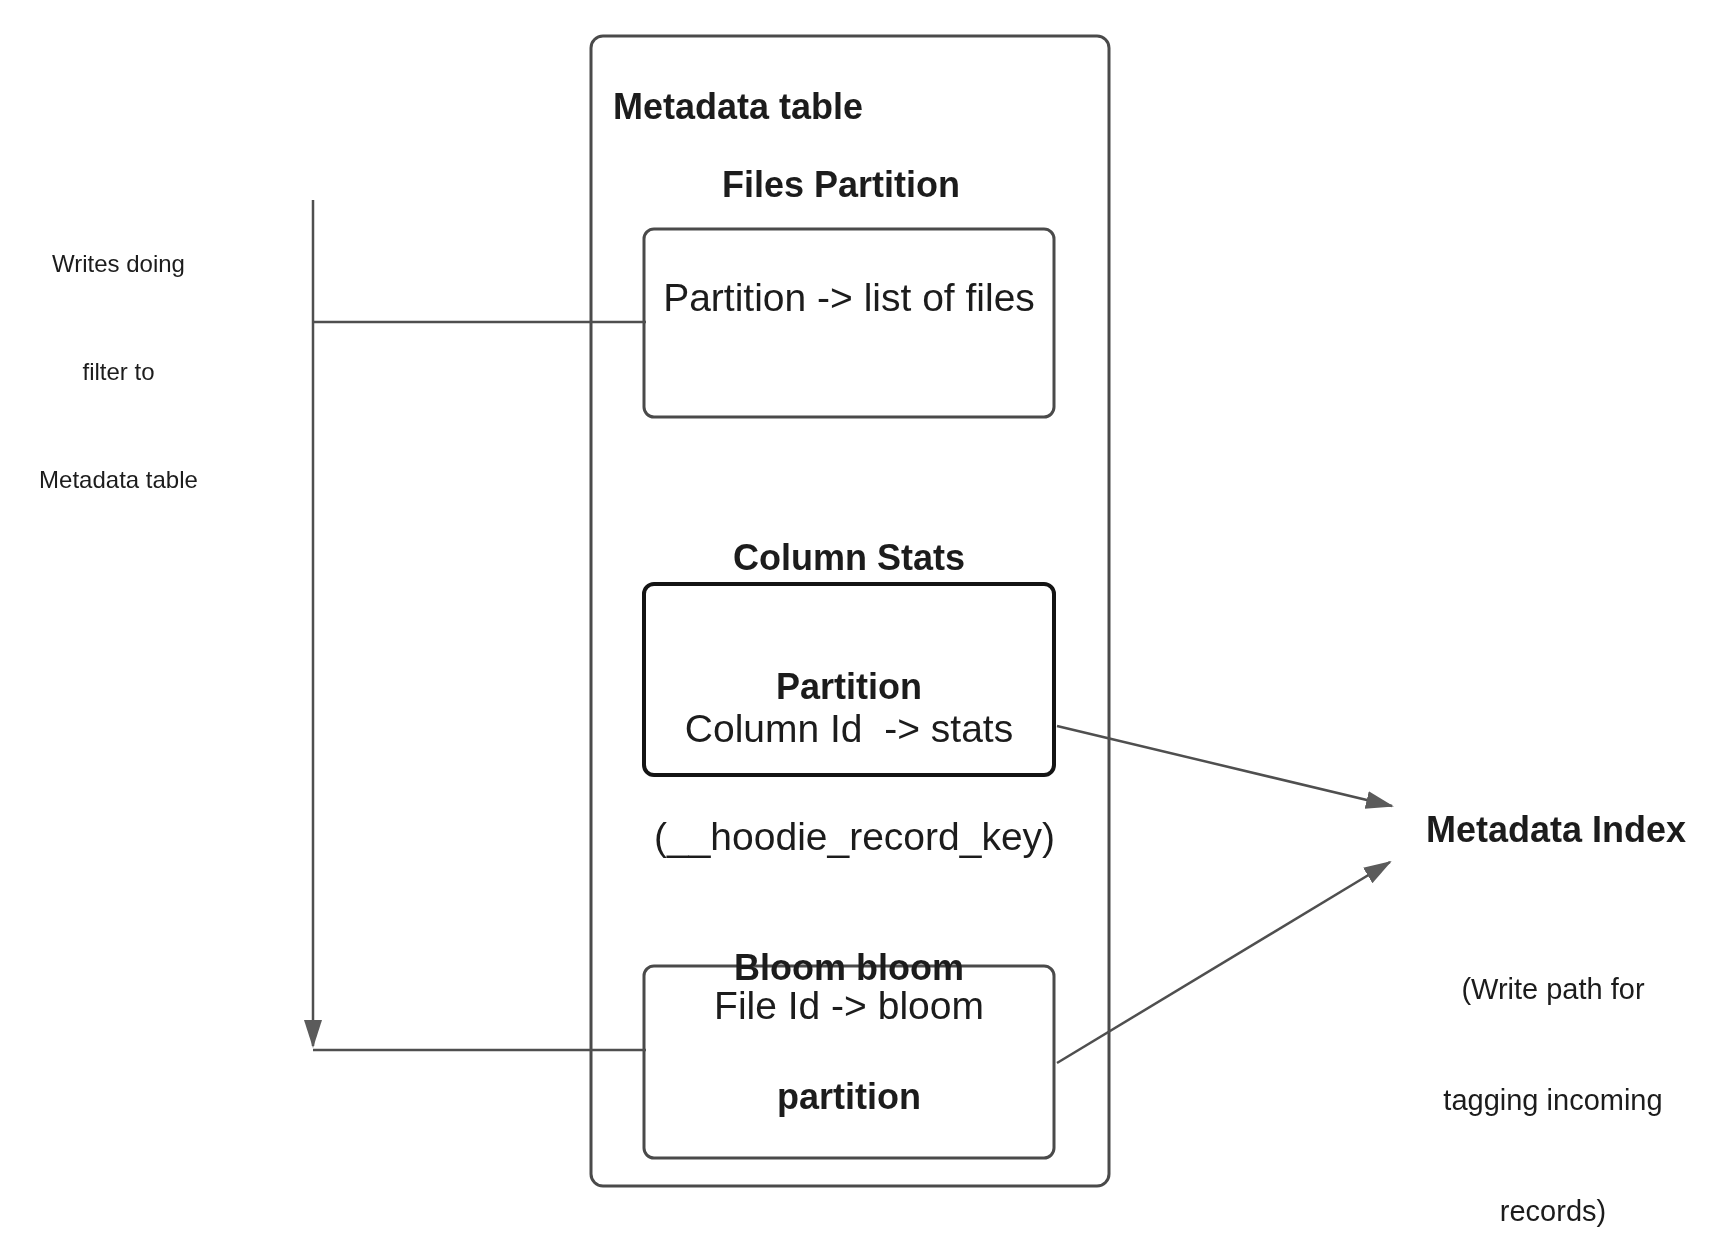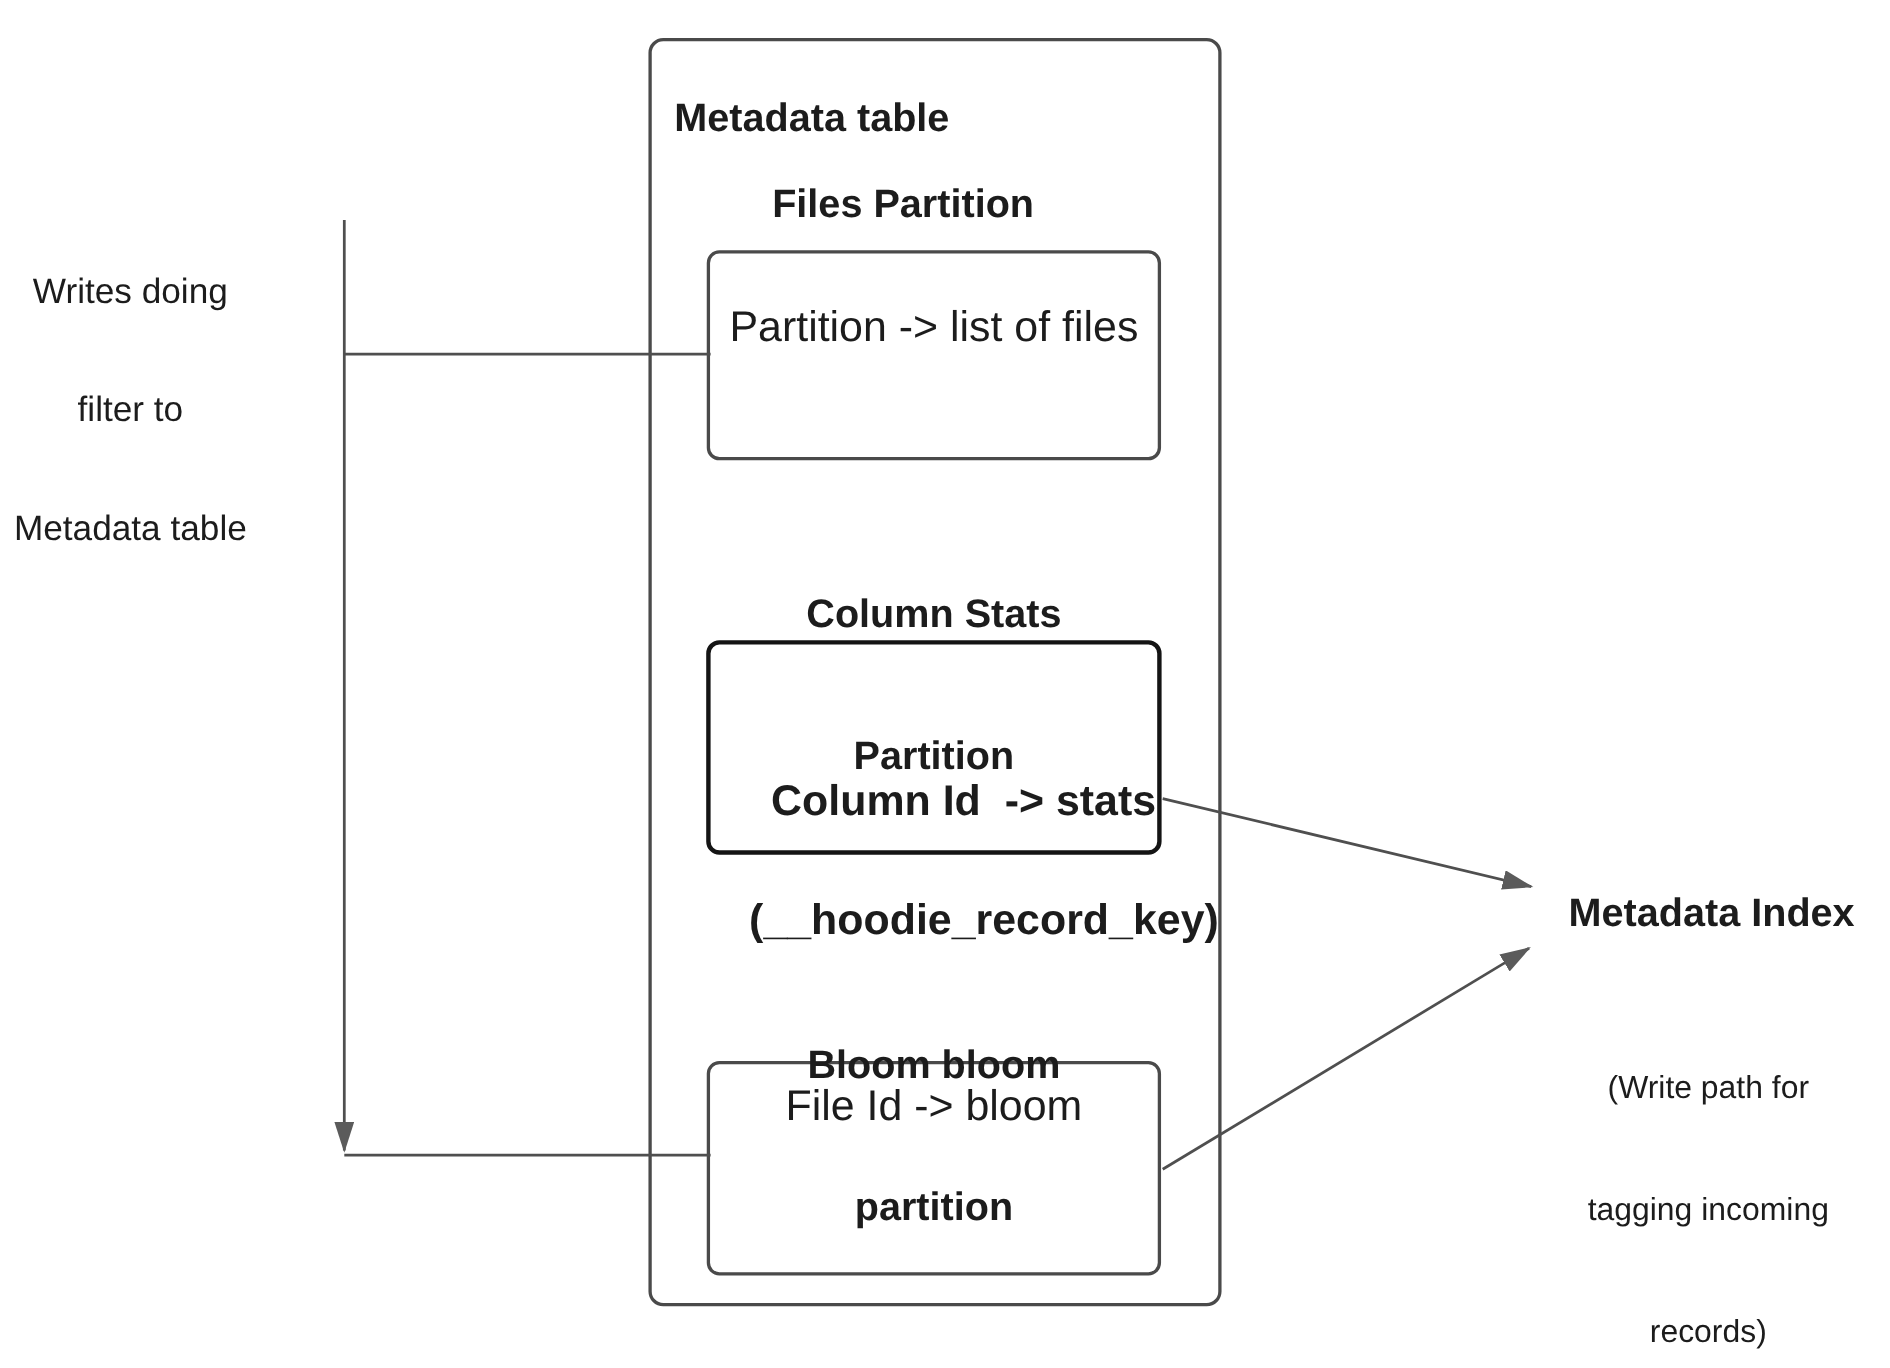--- a/index.html
+++ b/index.html
@@ -108,7 +108,7 @@
 
   <div class="txt heading title-left" style="left:613px; top:85px; width:420px;">Metadata table</div>
 
-  <div class="txt heading" style="left:616px; top:163px; width:410px;">Files Partition</div>
+  <div class="txt heading" style="left:636px; top:163px; width:410px;">Files Partition</div>
   <div class="txt box-content" style="left:654px; top:280px; width:390px;">Partition -&gt; list of files</div>
 
   <div class="txt heading" style="left:644px; top:450px; width:410px;">

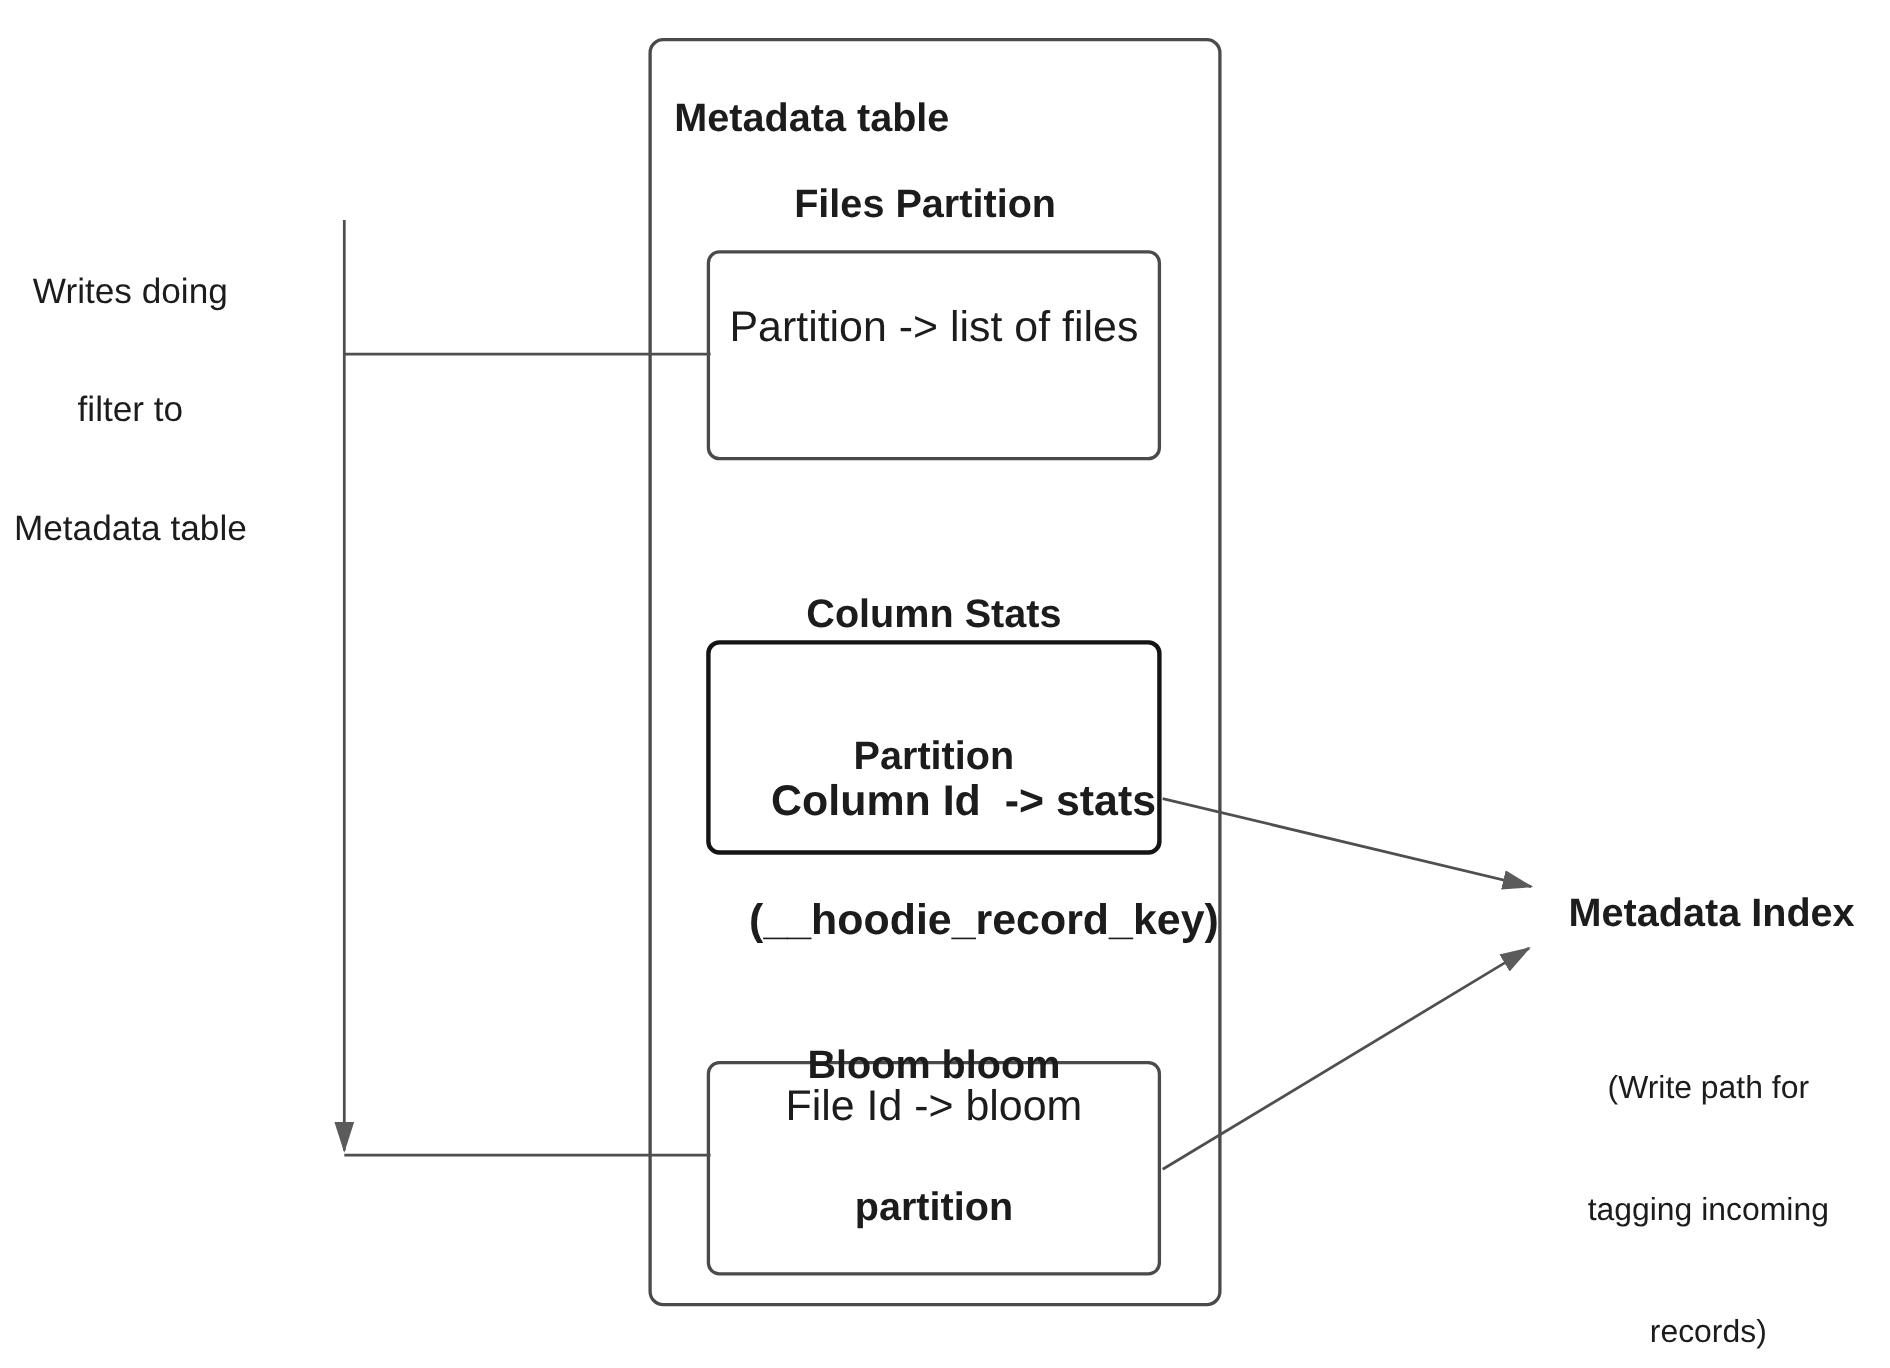--- a/index.html
+++ b/index.html
@@ -51,7 +51,7 @@
     white-space: pre-wrap;
   }
   .note {
-    font-size: 32px;
+    font-size: 24px;
     line-height: 36px;
   }
   .heading {

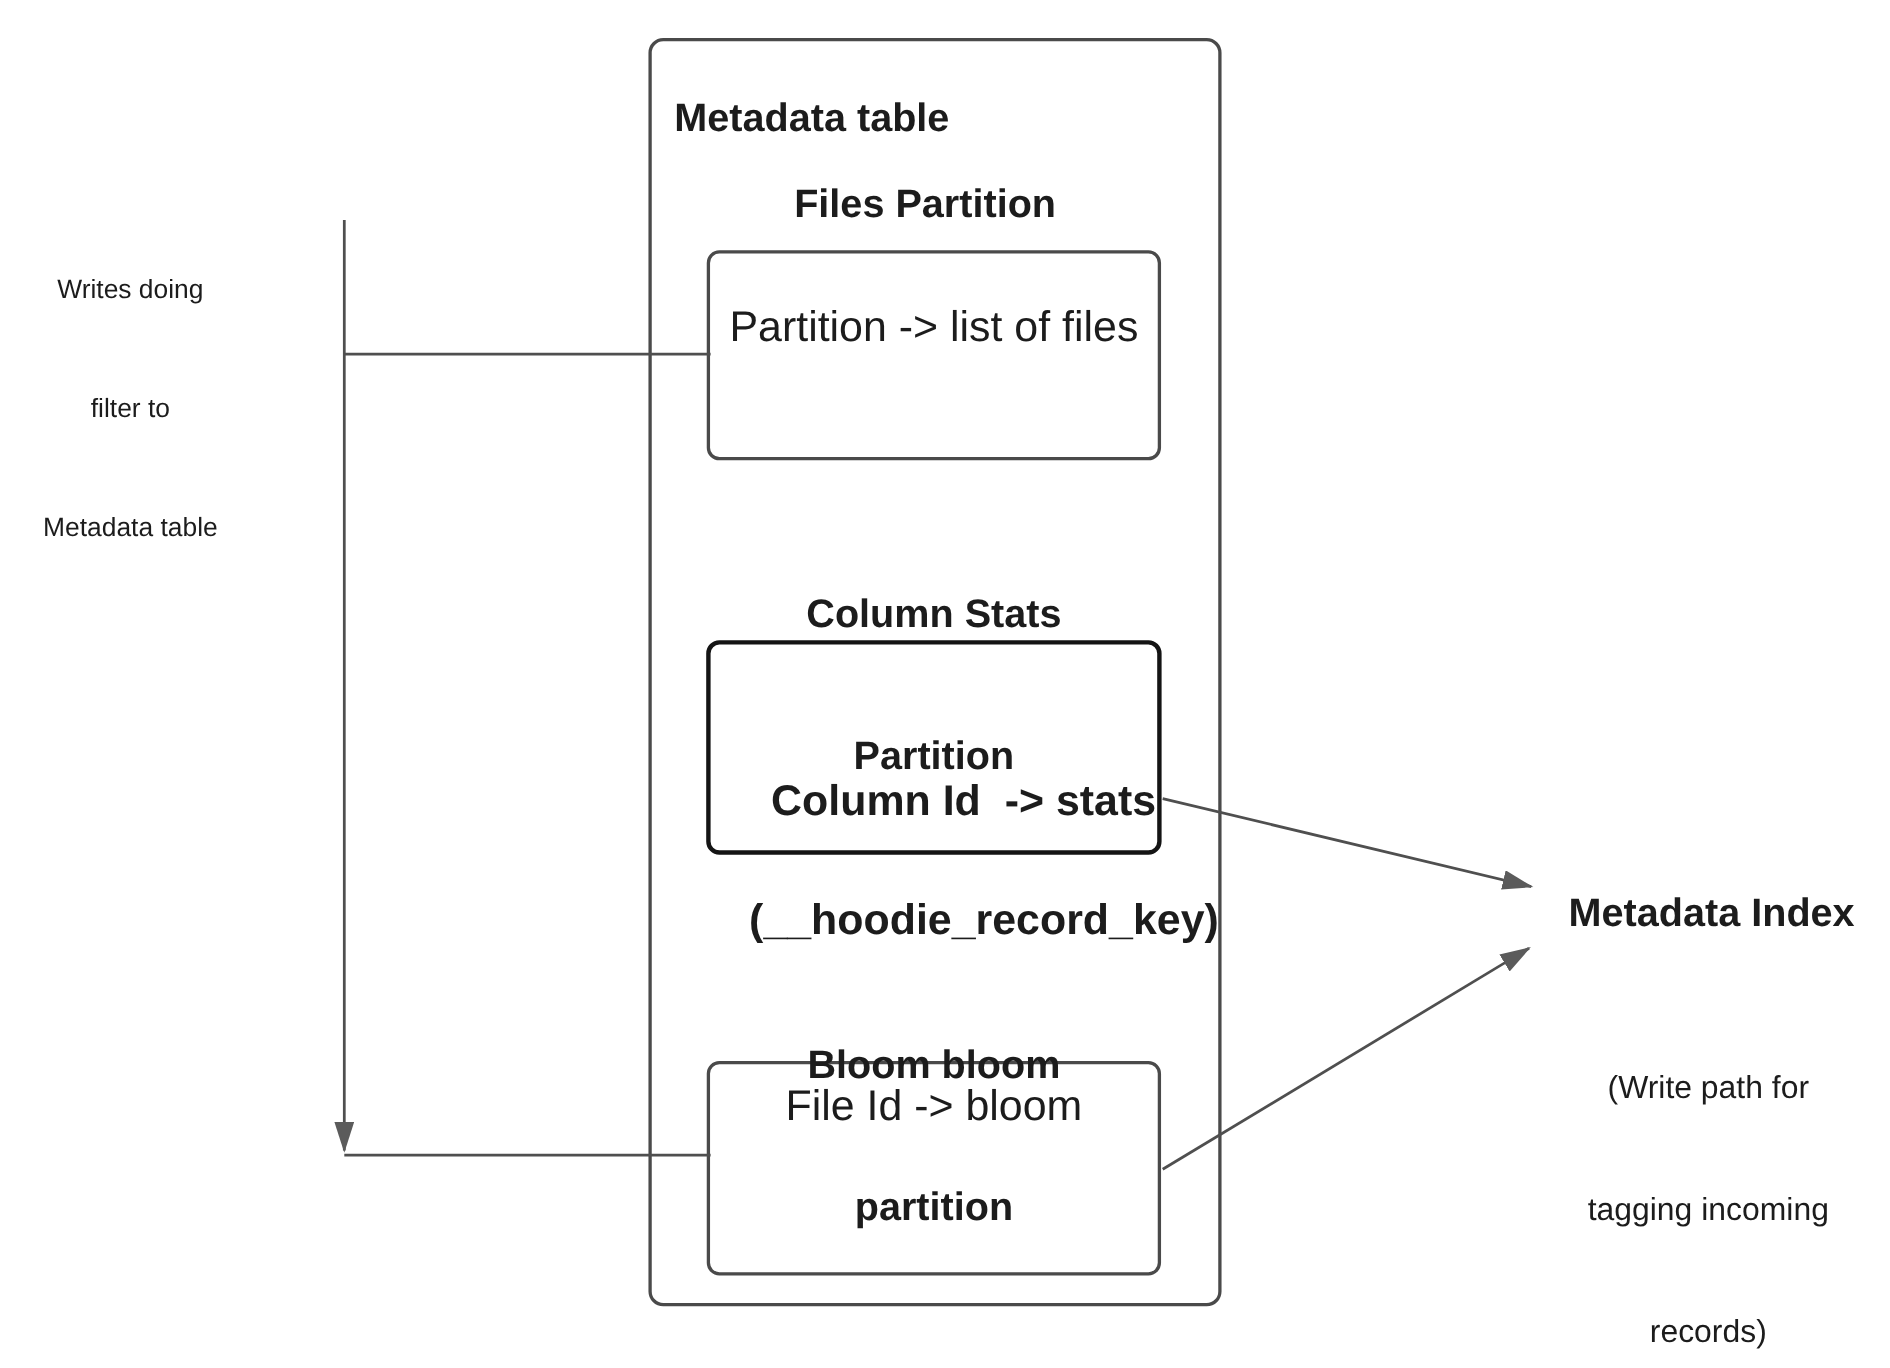--- a/index.html
+++ b/index.html
@@ -115,7 +115,7 @@
     <div>Column Stats</div>
     <div>Partition</div>
   </div>
-  <div class="txt box-content" style="left:681px; top:639px; width:390px;font-weight:bold;">
+  <div class="txt box-content" style="left:654px; top:639px; width:390px;">
     <div>Column Id  -&gt; stats</div>
     <div>(__hoodie_record_key)</div>
   </div>

